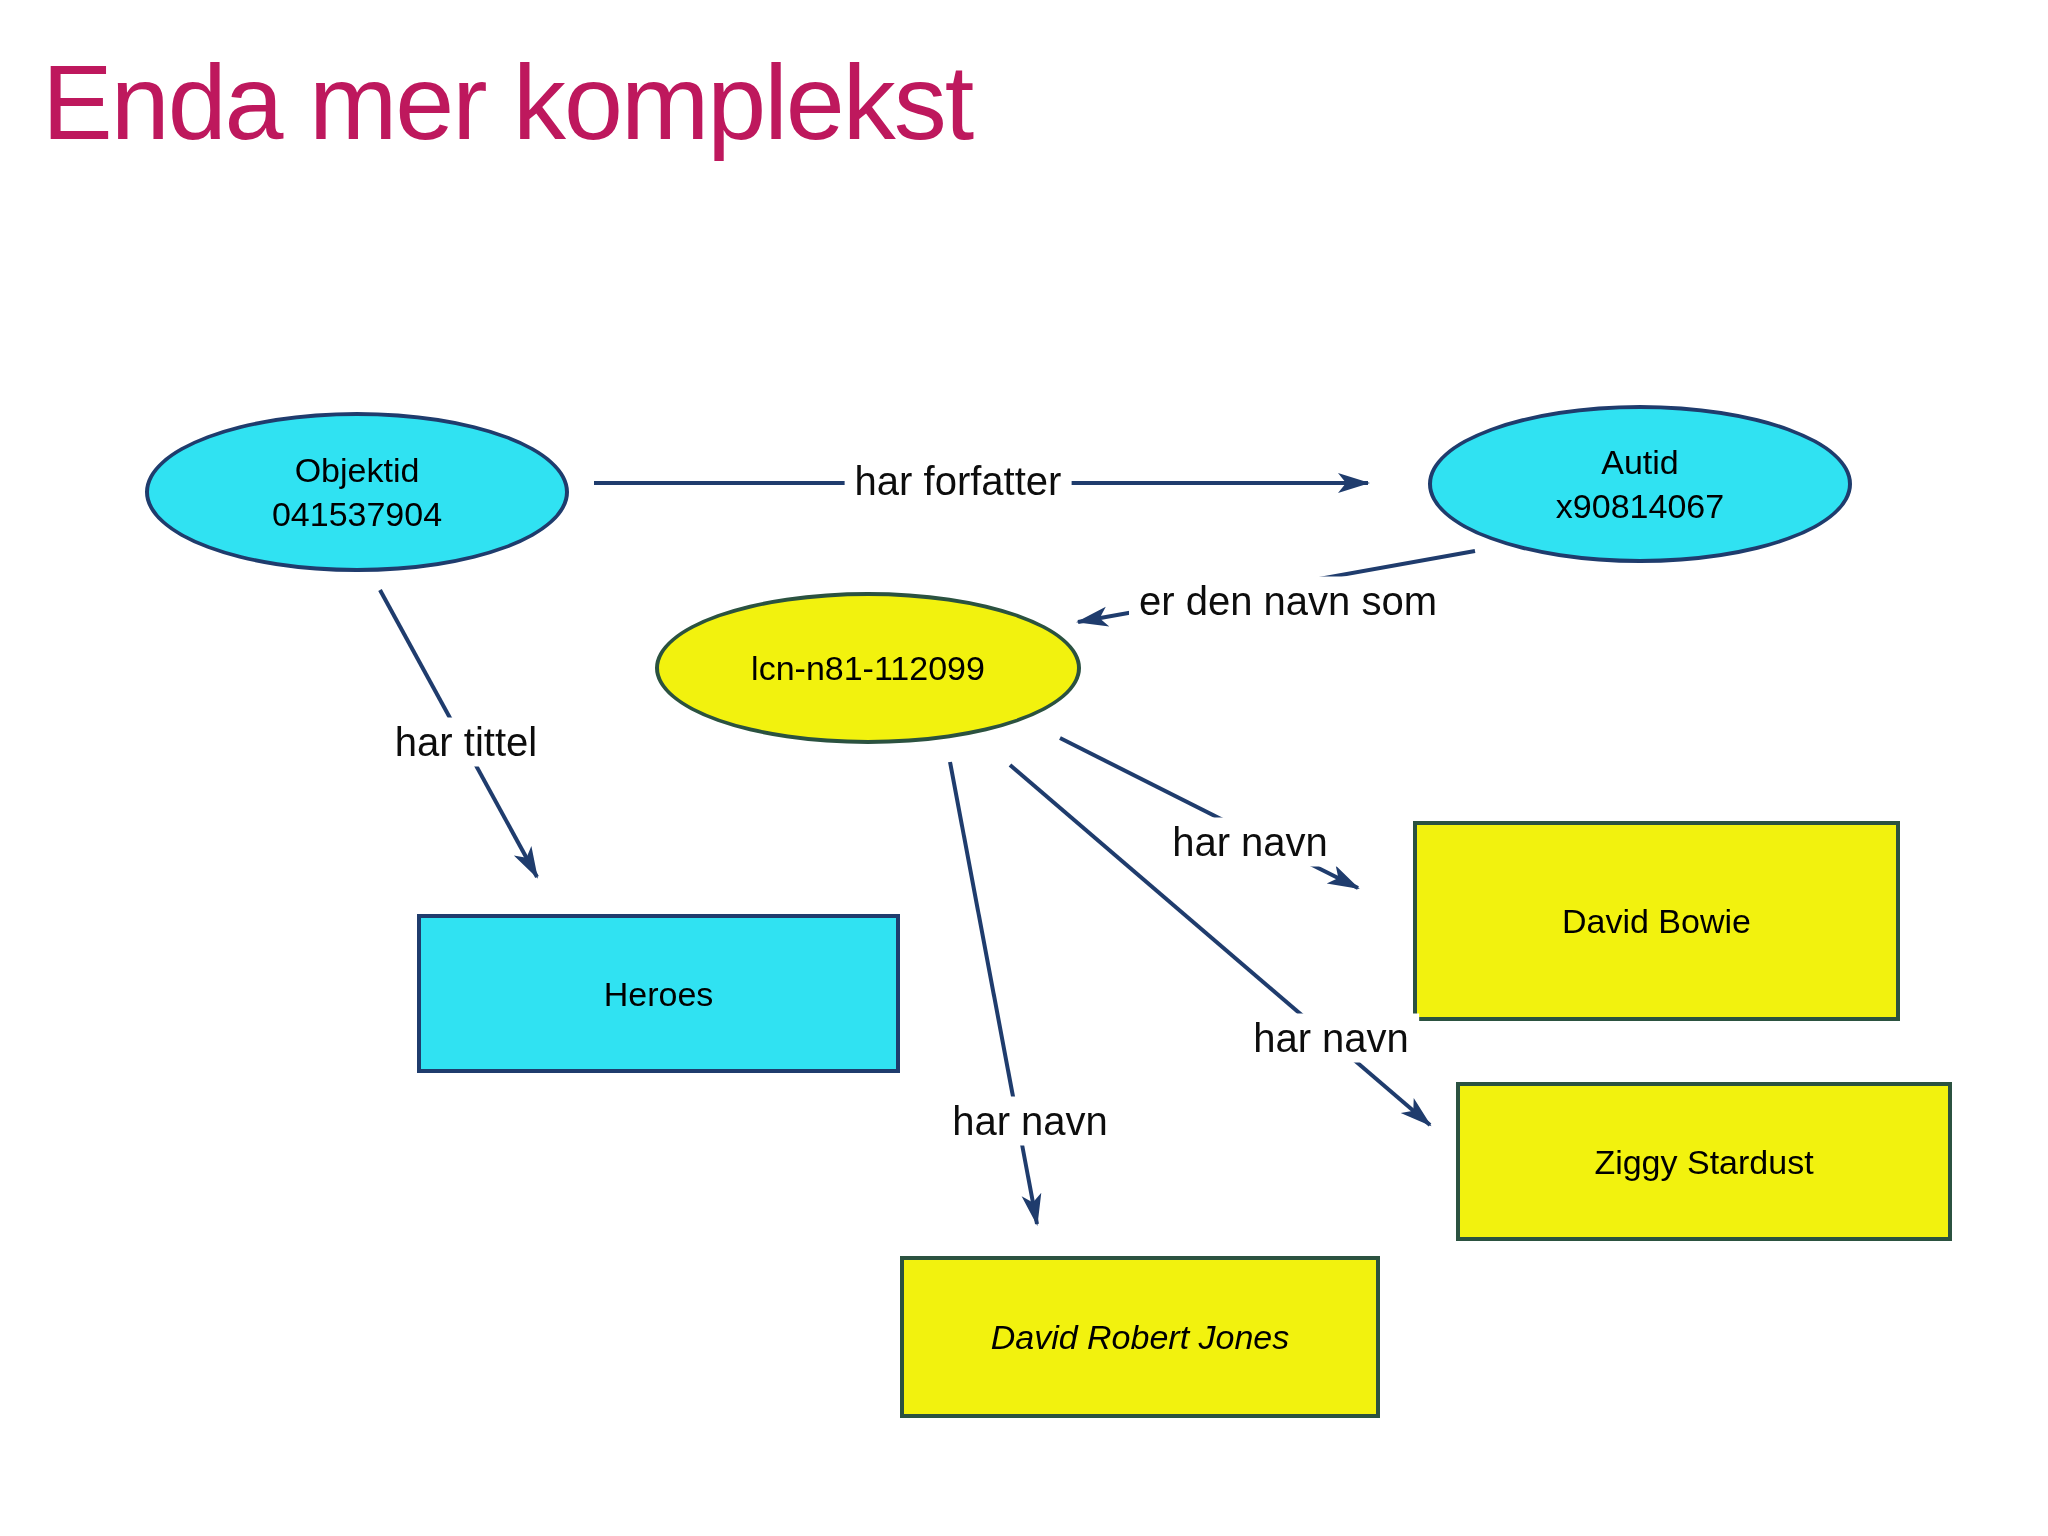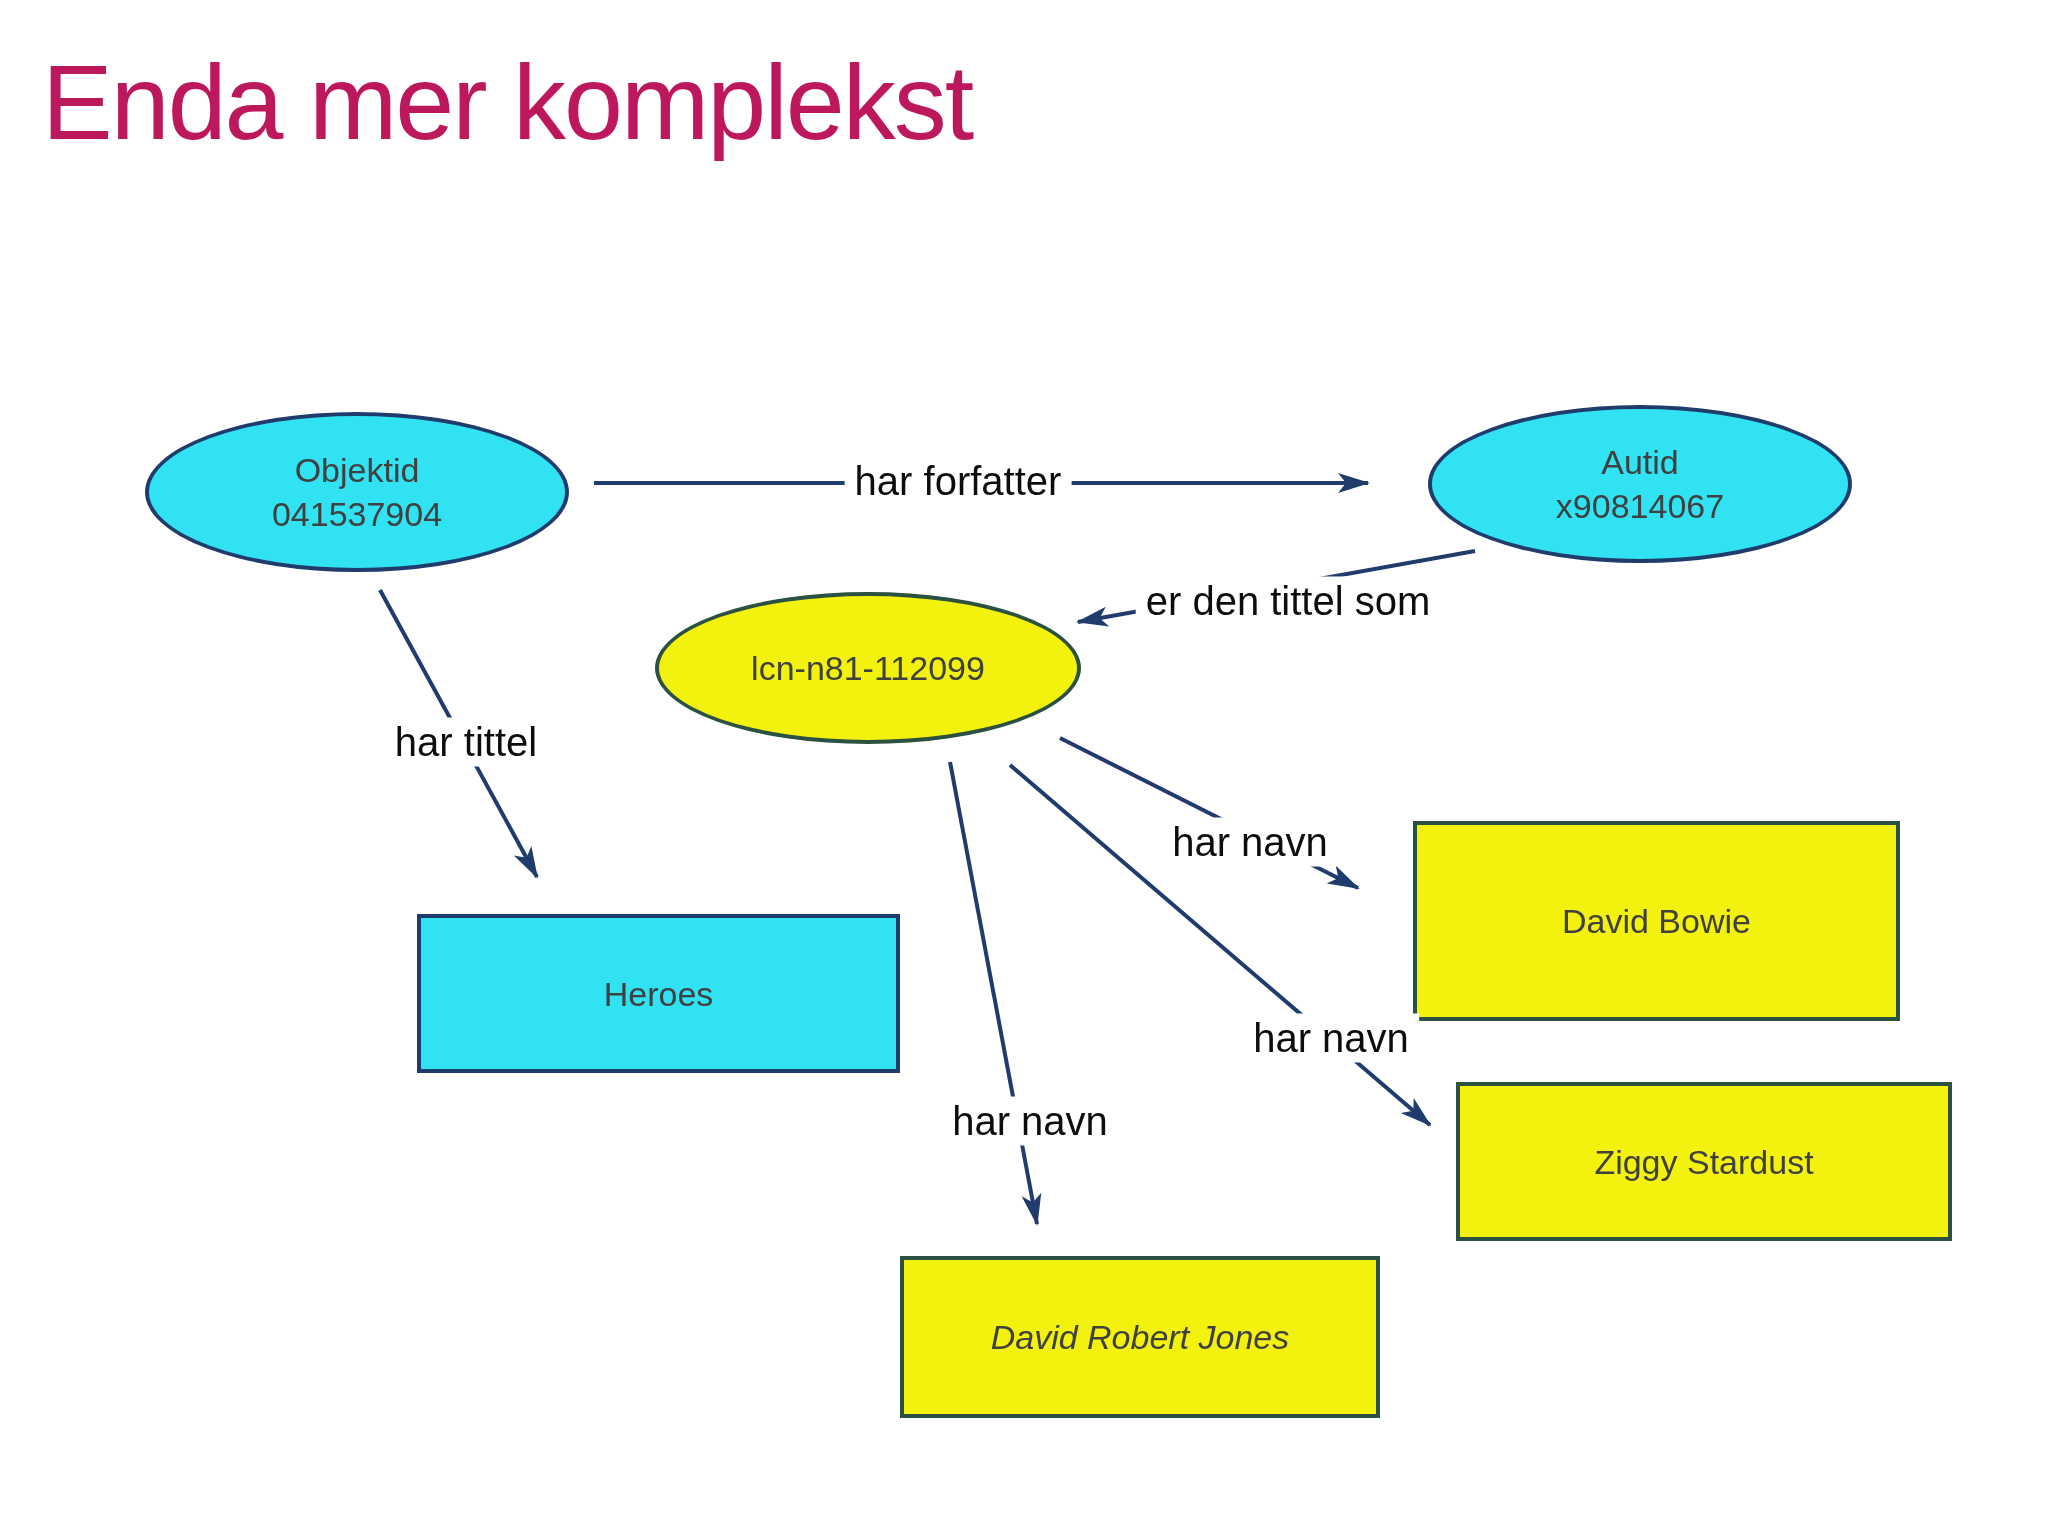--- a/index.html
+++ b/index.html
@@ -44,7 +44,7 @@
     box-sizing: border-box;
     font-size: 34px;
     line-height: 44px;
-    color: #404040;
+    color: #000000;
     z-index: 2;
   }
   .ellipse { border-radius: 50%; }

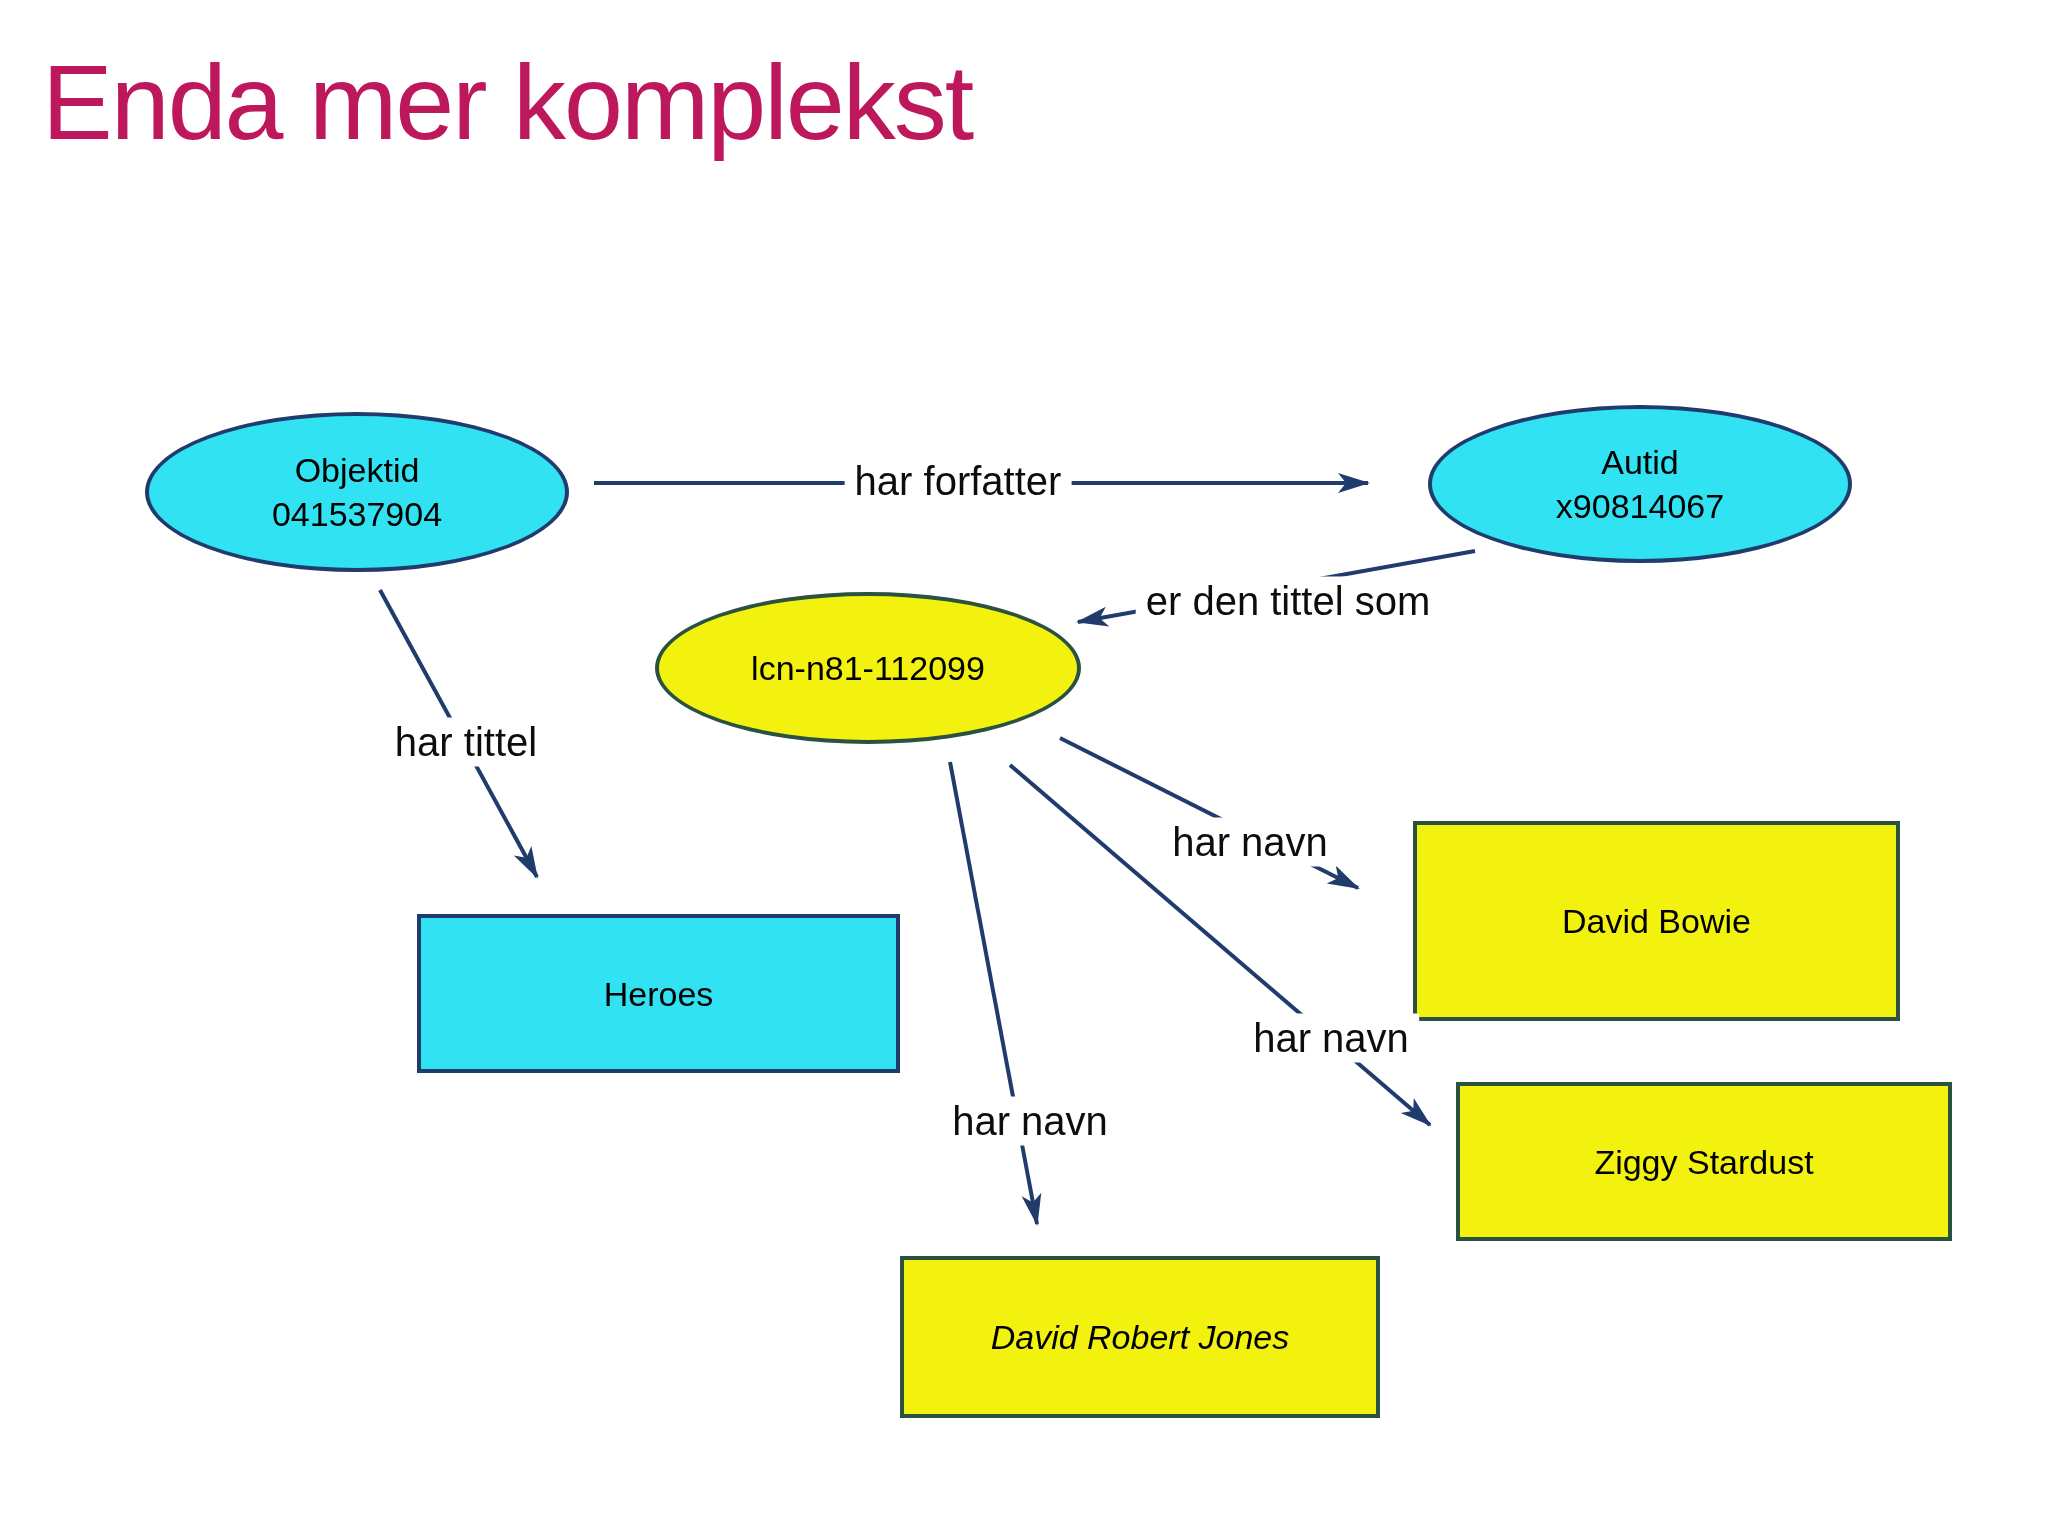--- a/index.html
+++ b/index.html
@@ -127,7 +127,7 @@
   </div>
 
   <div class="edge-label" id="el-forfatter">har forfatter</div>
-  <div class="edge-label" id="el-samme">er den tittel som</div>
+  <div class="edge-label" id="el-samme">er den navn som</div>
   <div class="edge-label" id="el-tittel">har tittel</div>
   <div class="edge-label" id="el-navn1">har navn</div>
   <div class="edge-label" id="el-navn2">har navn</div>

